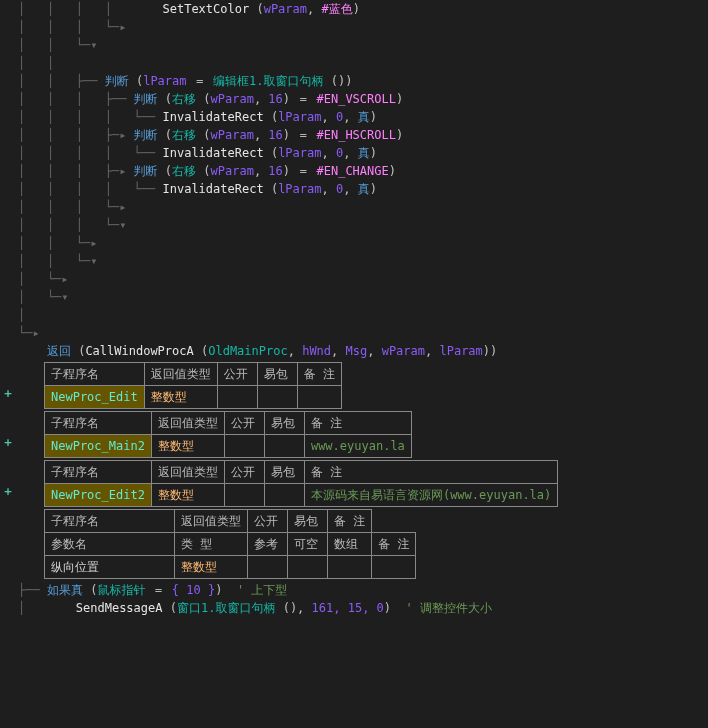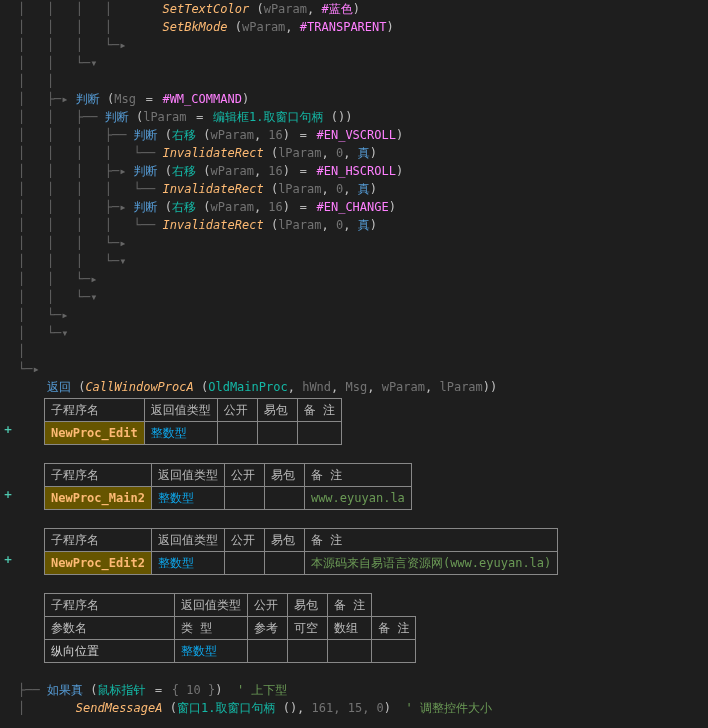--- a/index.html
+++ b/index.html
@@ -21,7 +21,7 @@
   .var { color: #737373; }
   .orange { color: #14b8a6; }
   .blue { color: #569cd6; }
-  .yellow { color: #fdba74; font-style: italic; }
+  .yellow { color: #e5e5e5; }
   .pink { color: #ff80ff; }
   .white { color: #e0e0e0; }
 

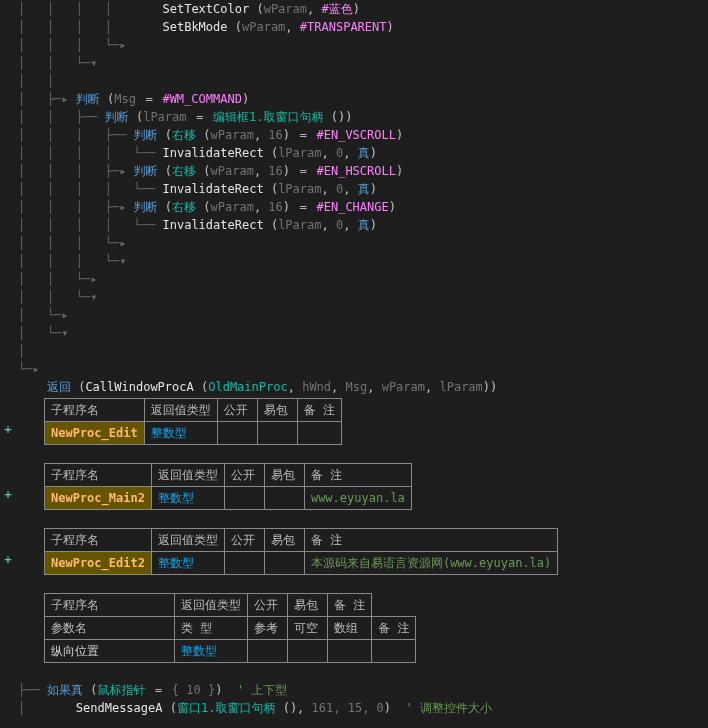--- a/index.html
+++ b/index.html
@@ -18,7 +18,7 @@
   }
   .tree { color: #666; }
   .paren { color: #c0c0c0; }
-  .var { color: #737373; }
+  .var { color: #8b5cf6; }
   .orange { color: #14b8a6; }
   .blue { color: #569cd6; }
   .yellow { color: #e5e5e5; }

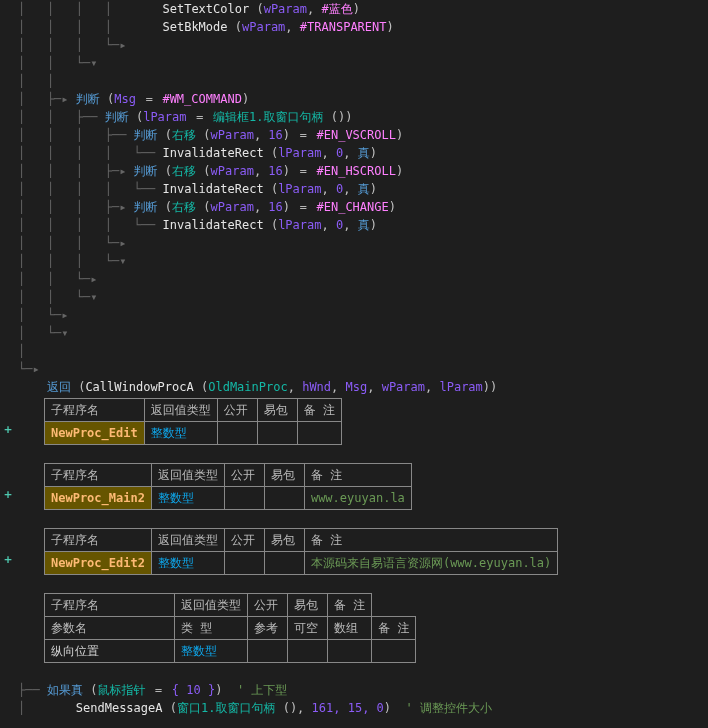--- a/index.html
+++ b/index.html
@@ -54,7 +54,6 @@
 <div class="editor">
 
 <div class="code-line"><span class="tree">│   │   │   │       </span><span class="yellow">SetTextColor</span> <span class="paren">(</span><span class="var">wParam</span><span class="paren">, </span><span class="pink">#蓝色</span><span class="paren">)</span></div>
-<div class="code-line"><span class="tree">│   │   │   │       </span><span class="yellow">SetBkMode</span> <span class="paren">(</span><span class="var">wParam</span><span class="paren">, </span><span class="pink">#TRANSPARENT</span><span class="paren">)</span></div>
 <div class="code-line"><span class="tree">│   │   │   └─▸</span></div>
 <div class="code-line"><span class="tree">│   │   └─▾</span></div>
 <div class="code-line"><span class="tree">│   │   </span></div>

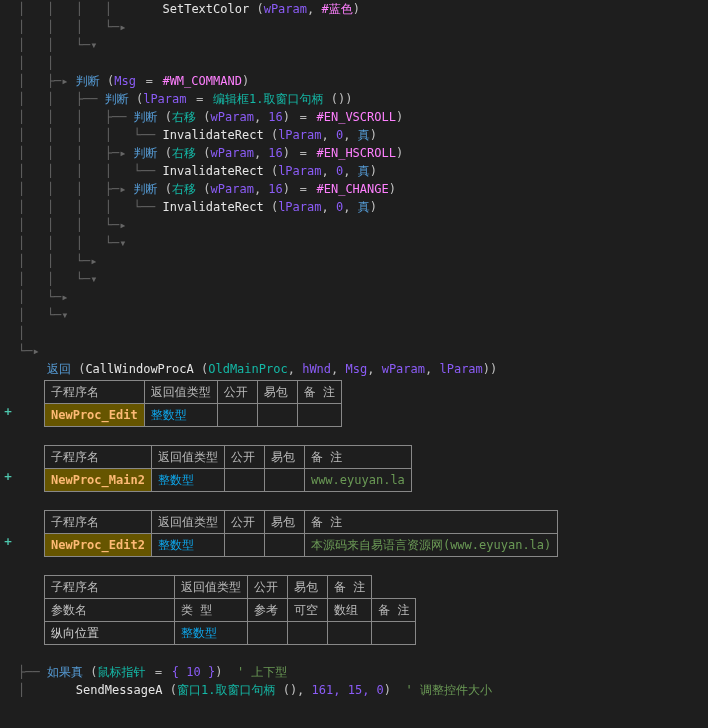--- a/index.html
+++ b/index.html
@@ -57,7 +57,6 @@
 <div class="code-line"><span class="tree">│   │   │   └─▸</span></div>
 <div class="code-line"><span class="tree">│   │   └─▾</span></div>
 <div class="code-line"><span class="tree">│   │   </span></div>
-<div class="code-line"><span class="tree">│   ├─▸ </span><span class="blue">判断</span> <span class="paren">(</span><span class="var">Msg</span> <span class="white">＝</span> <span class="pink">#WM_COMMAND</span><span class="paren">)</span></div>
 <div class="code-line"><span class="tree">│   │   ├── </span><span class="blue">判断</span> <span class="paren">(</span><span class="var">lParam</span> <span class="white">＝</span> <span class="orange">编辑框1.取窗口句柄</span> <span class="paren">())</span></div>
 <div class="code-line"><span class="tree">│   │   │   ├── </span><span class="blue">判断</span> <span class="paren">(</span><span class="orange">右移</span> <span class="paren">(</span><span class="var">wParam</span><span class="paren">, </span><span class="var">16</span><span class="paren">) </span><span class="white">＝</span> <span class="pink">#EN_VSCROLL</span><span class="paren">)</span></div>
 <div class="code-line"><span class="tree">│   │   │   │   └── </span><span class="yellow">InvalidateRect</span> <span class="paren">(</span><span class="var">lParam</span><span class="paren">, </span><span class="var">0</span><span class="paren">, </span><span class="blue">真</span><span class="paren">)</span></div>

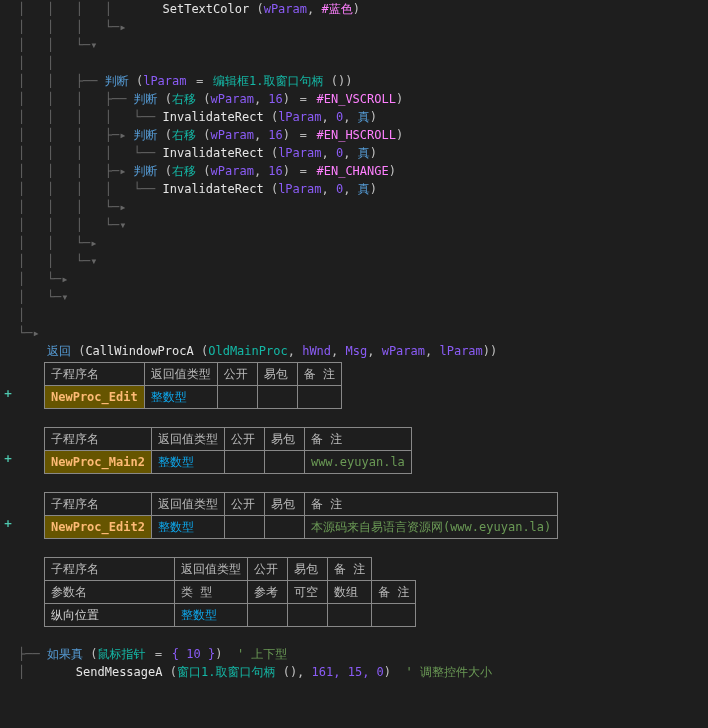--- a/index.html
+++ b/index.html
@@ -27,7 +27,7 @@
 
   table.decl {
     border-collapse: collapse;
-    margin: 2px 0 18px 44px;
+    margin: 2px 0 2px 44px;
     background: #1e1e1e;
   }
   table.decl th, table.decl td {

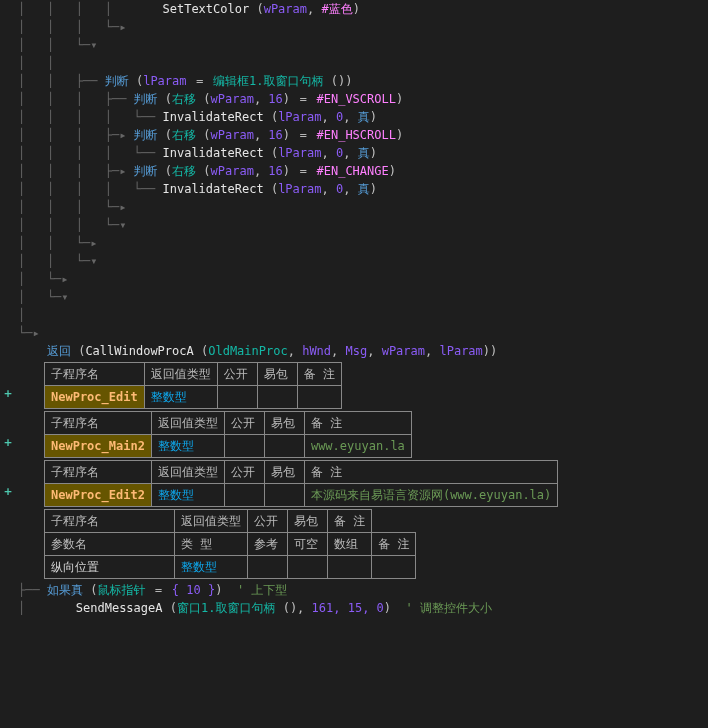--- a/index.html
+++ b/index.html
@@ -44,7 +44,7 @@
     font-weight: normal;
     background: #1e1e1e;
   }
-  .yellow-bg { background: #665500; color: #fdba74; font-weight: bold; }
+  .yellow-bg { background: #665500; color: #5eead4; }
   .teal { color: #0ea5e9; }
   .green-text { color: #6a9955; }
 </style>

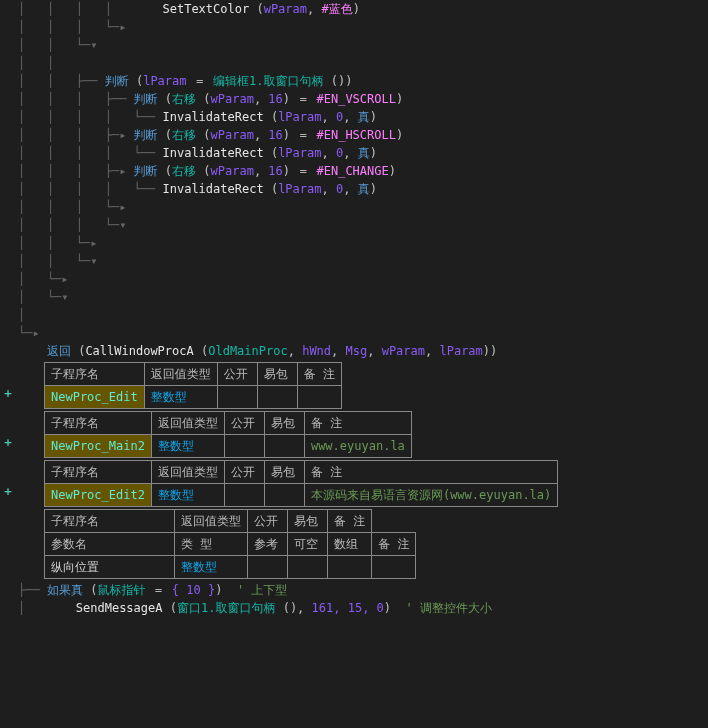--- a/index.html
+++ b/index.html
@@ -45,7 +45,7 @@
     background: #1e1e1e;
   }
   .yellow-bg { background: #665500; color: #5eead4; }
-  .teal { color: #0ea5e9; }
+  .teal { color: #fdba74; }
   .green-text { color: #6a9955; }
 </style>
 </head>

